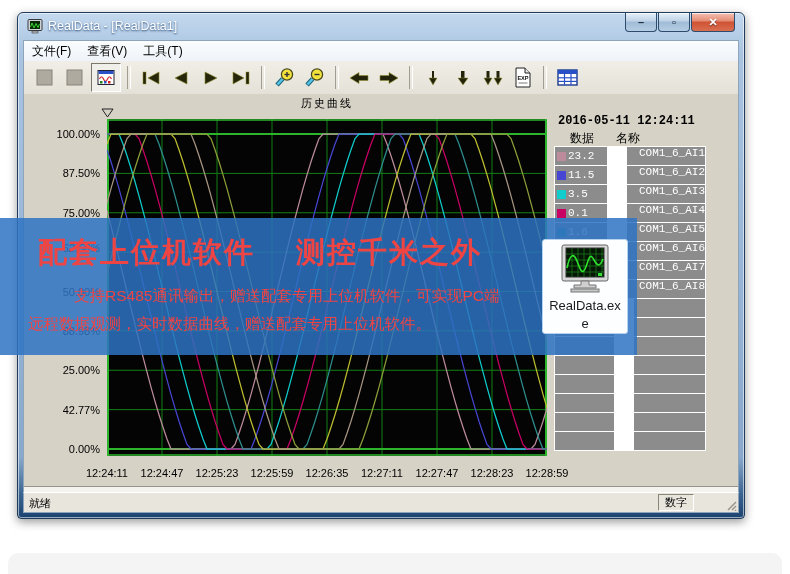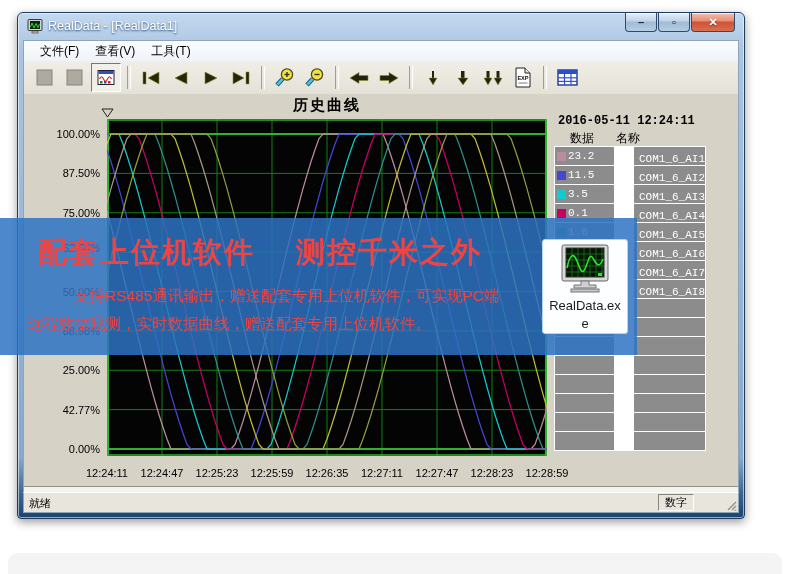--- a/index.html
+++ b/index.html
@@ -26,7 +26,7 @@
   
   .menubar{position:absolute;left:5px;top:27px;right:5px;height:21px;
     background:linear-gradient(#fbfdfe,#eef3f9);border:1px solid #8ea4bb;border-bottom:1px solid #c9d2dc;
-    display:flex;align-items:center;padding-left:8px;}
+    display:flex;align-items:center;padding-left:0;}
   .menu-item{font-size:12px;color:#000;padding:2px 8px;}
 
   

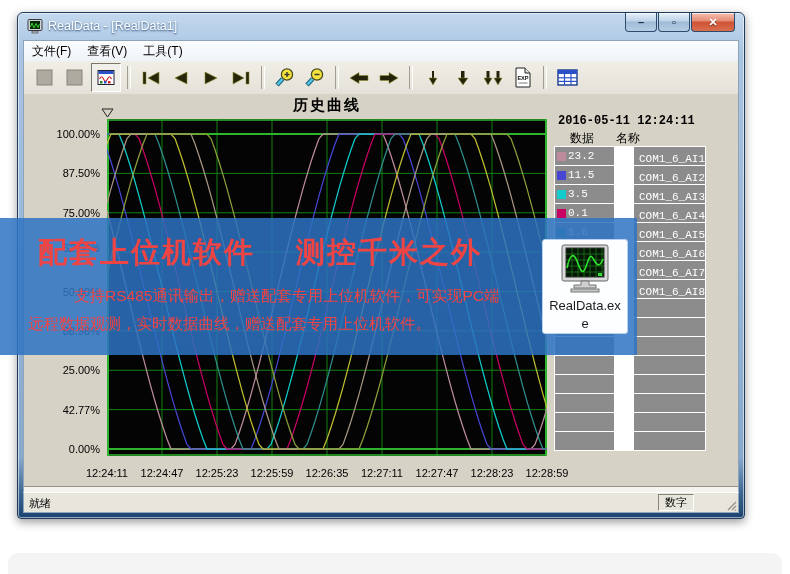--- a/index.html
+++ b/index.html
@@ -41,7 +41,7 @@
   .client{position:absolute;left:5px;top:81px;right:5px;bottom:24px;background:#d6d2c6;
     border-left:1px solid #8ea4bb;border-right:1px solid #8ea4bb;overflow:hidden;}
   .chart-title{position:absolute;left:83px;top:2px;width:440px;text-align:center;
-    font-size:15px;font-weight:bold;color:#000;letter-spacing:2px;}
+    font-size:11px;font-weight:normal;color:#000;letter-spacing:2px;}
   .plot{position:absolute;left:83px;top:25px;width:440px;height:337px;background:#040404;}
   .cursor-marker{position:absolute;left:77px;top:14px;}
   .ylabel{position:absolute;left:4px;width:72px;text-align:right;font-size:11px;color:#000;}

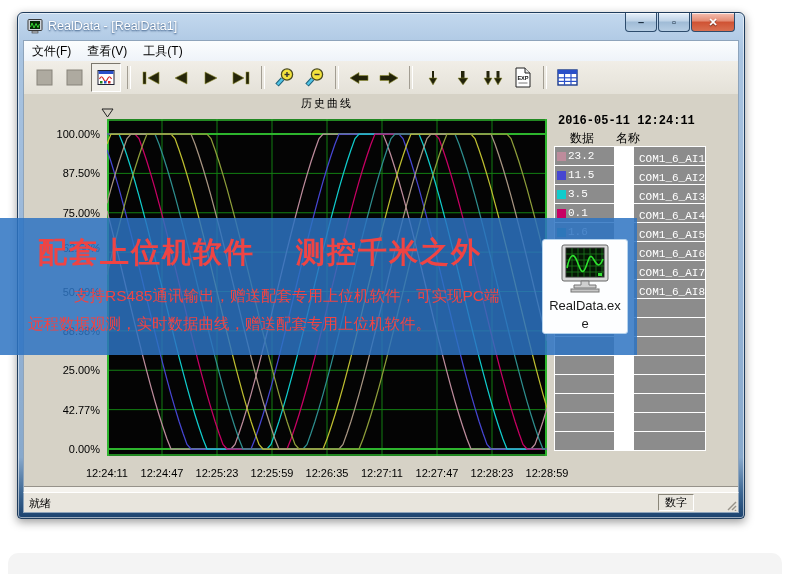--- a/index.html
+++ b/index.html
@@ -57,7 +57,7 @@
   .lg-row{display:flex;height:18px;margin-bottom:1px;gap:18px;}
   .lg-row:last-child{margin-bottom:0;}
   .lg-c1{width:57px;background:#8c8c8c;display:flex;align-items:center;padding-left:2px;margin-right:2px;}
-  .lg-c2{flex:1;background:#8c8c8c;display:flex;align-items:flex-end;padding-left:3px;}
+  .lg-c2{flex:1;background:#8c8c8c;display:flex;align-items:flex-start;padding-left:10px;}
   .lg-swatch{width:9px;height:9px;flex:0 0 9px;}
   .lg-val,.lg-name{font-family:"Liberation Mono",monospace;font-size:11px;color:#fff;margin-left:2px;white-space:nowrap;}
 

